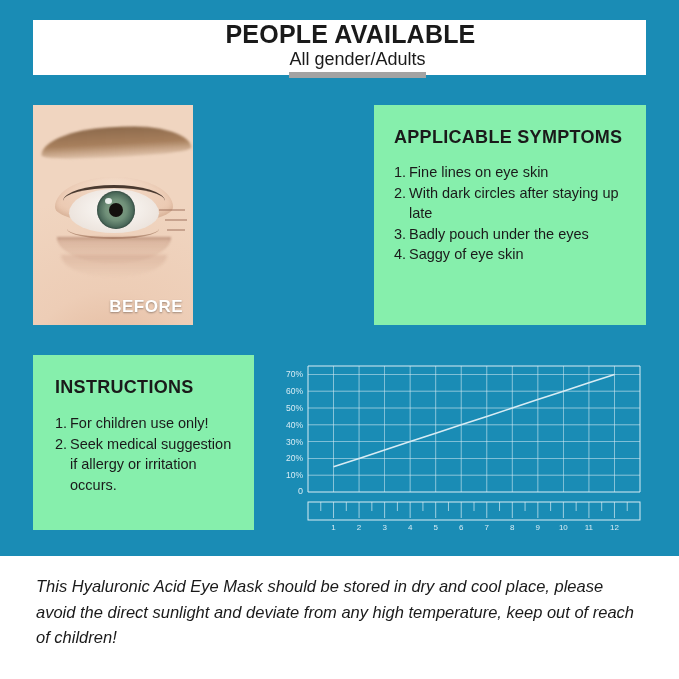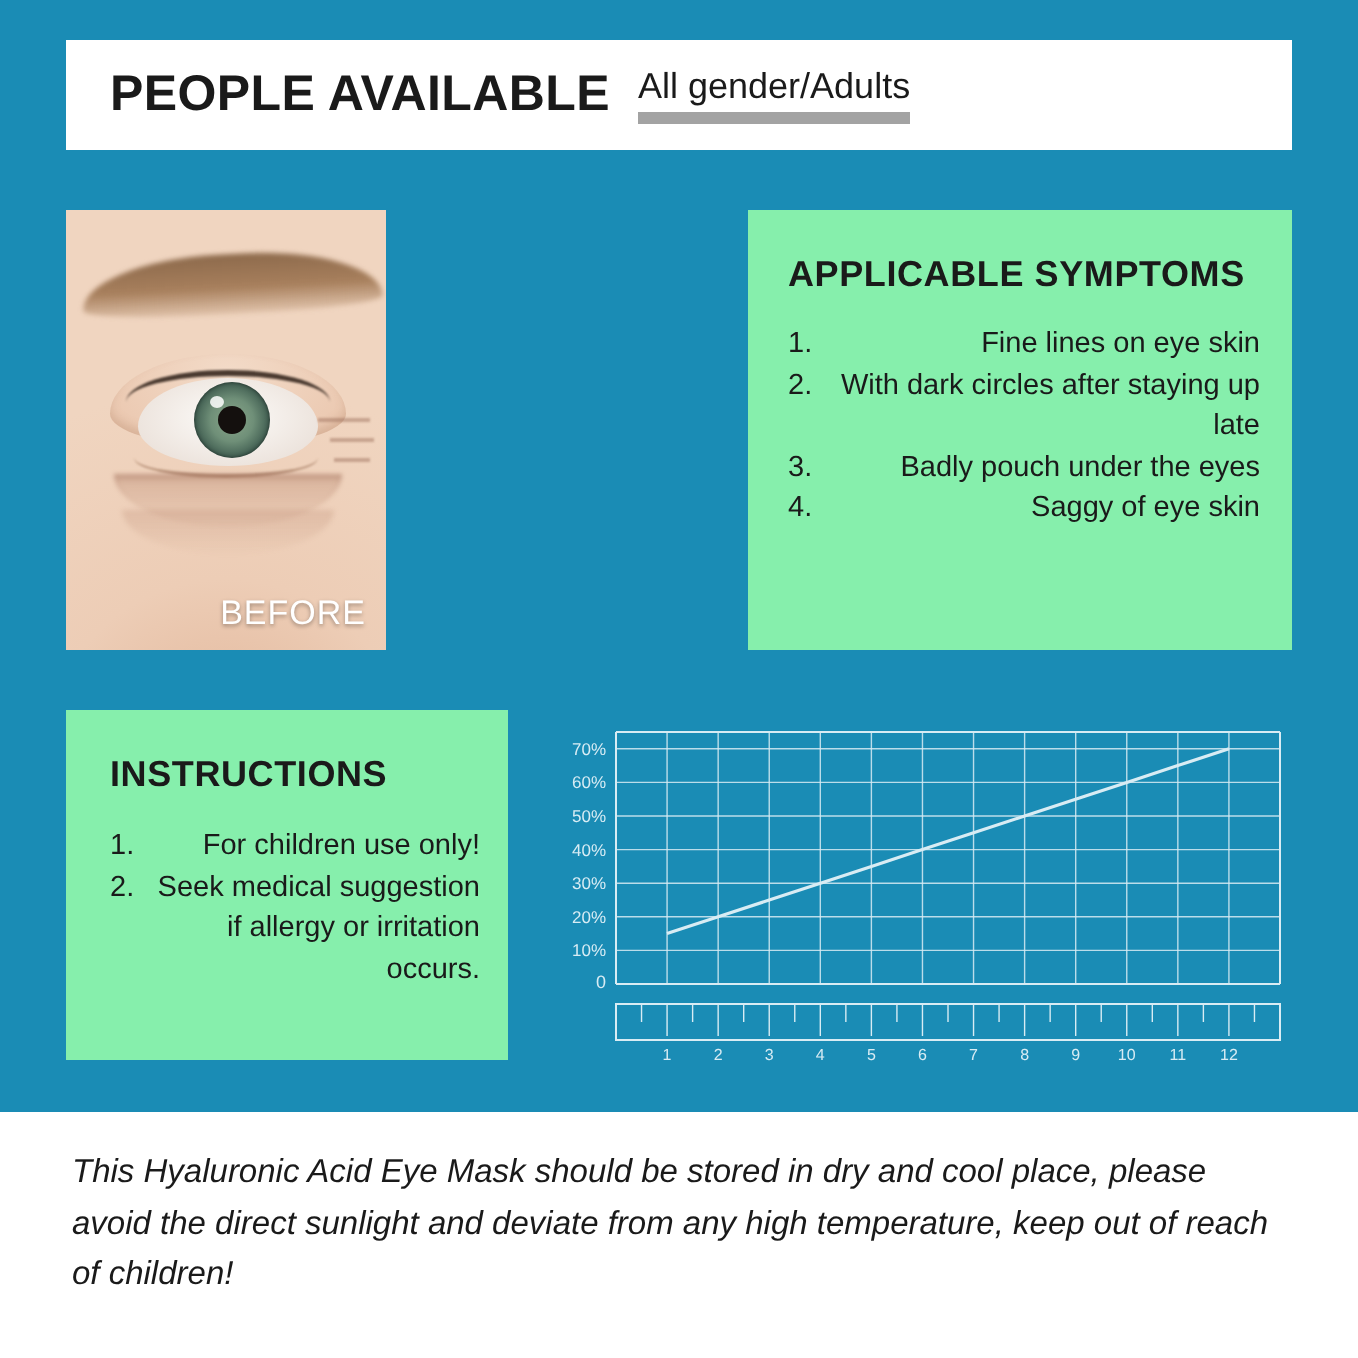--- a/index.html
+++ b/index.html
@@ -33,6 +33,7 @@
     align-items: center;
     padding-left: 22px;
     box-sizing: border-box;
+    flex-direction: column;
   }
   .header-title {
     font-size: 25px;

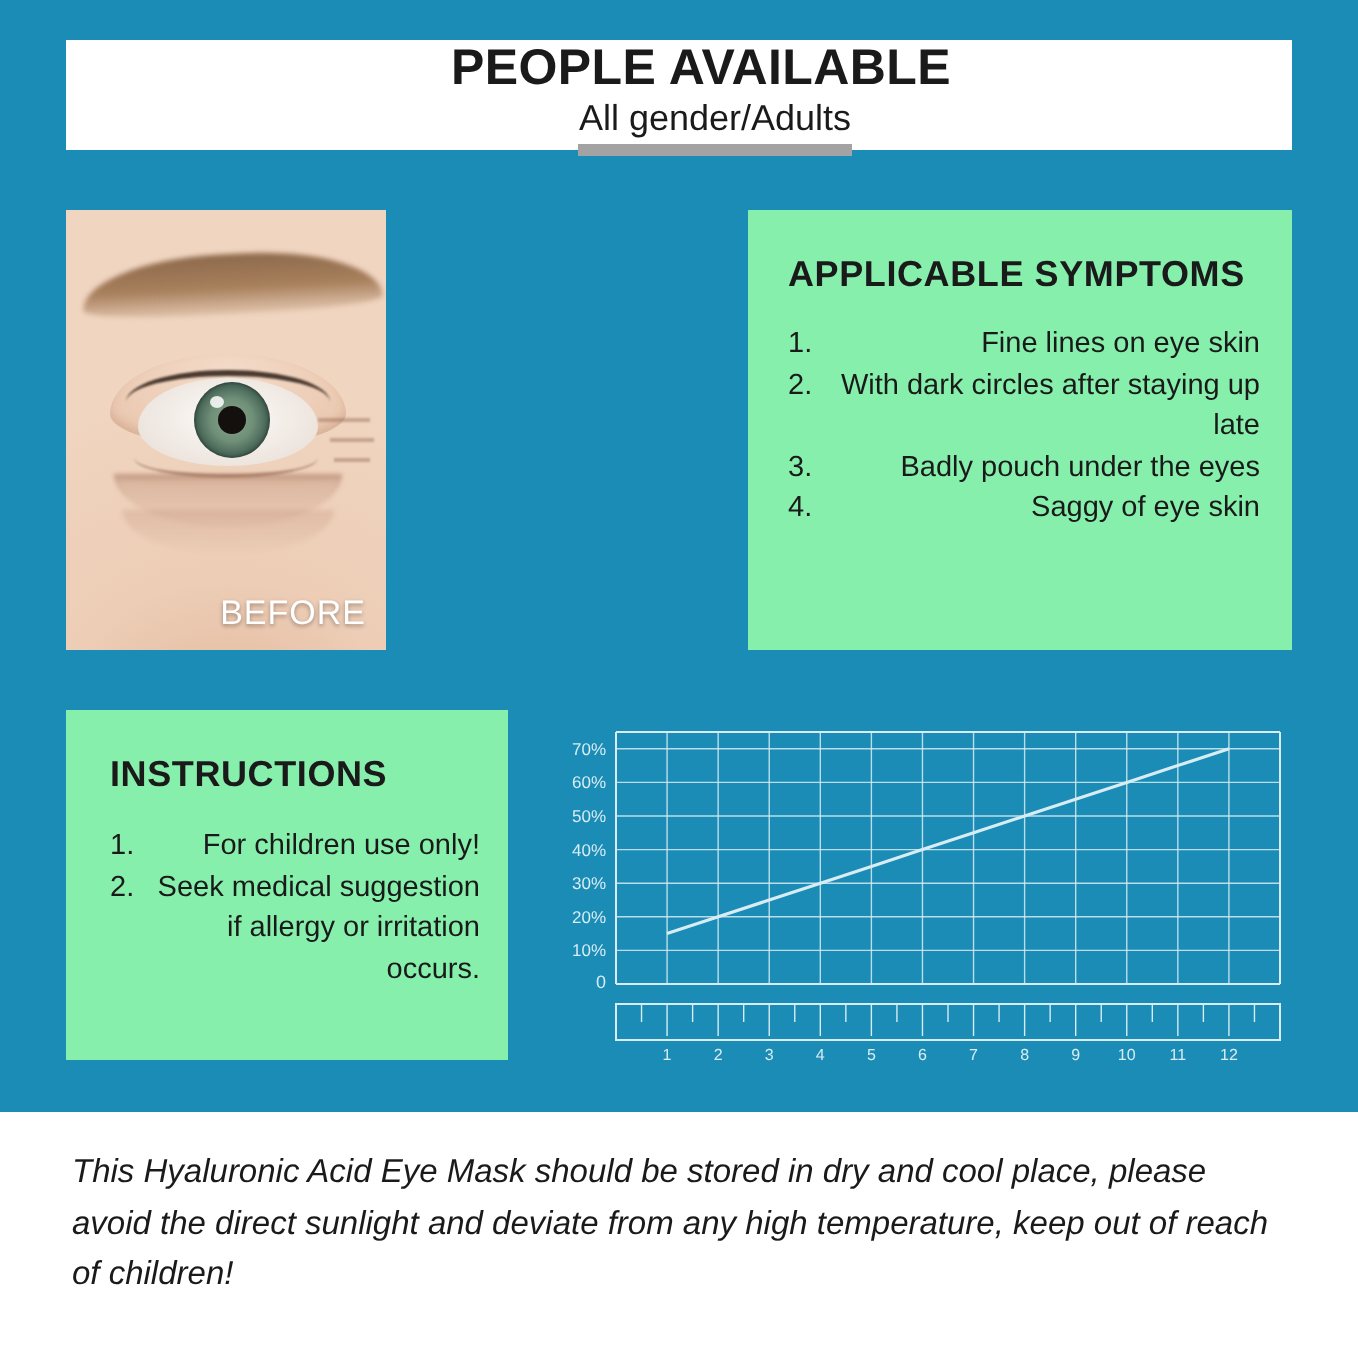--- a/index.html
+++ b/index.html
@@ -231,7 +231,6 @@
   }
   .olist li .txt {
     flex: 1;
-    text-align: right;
   }
 
   

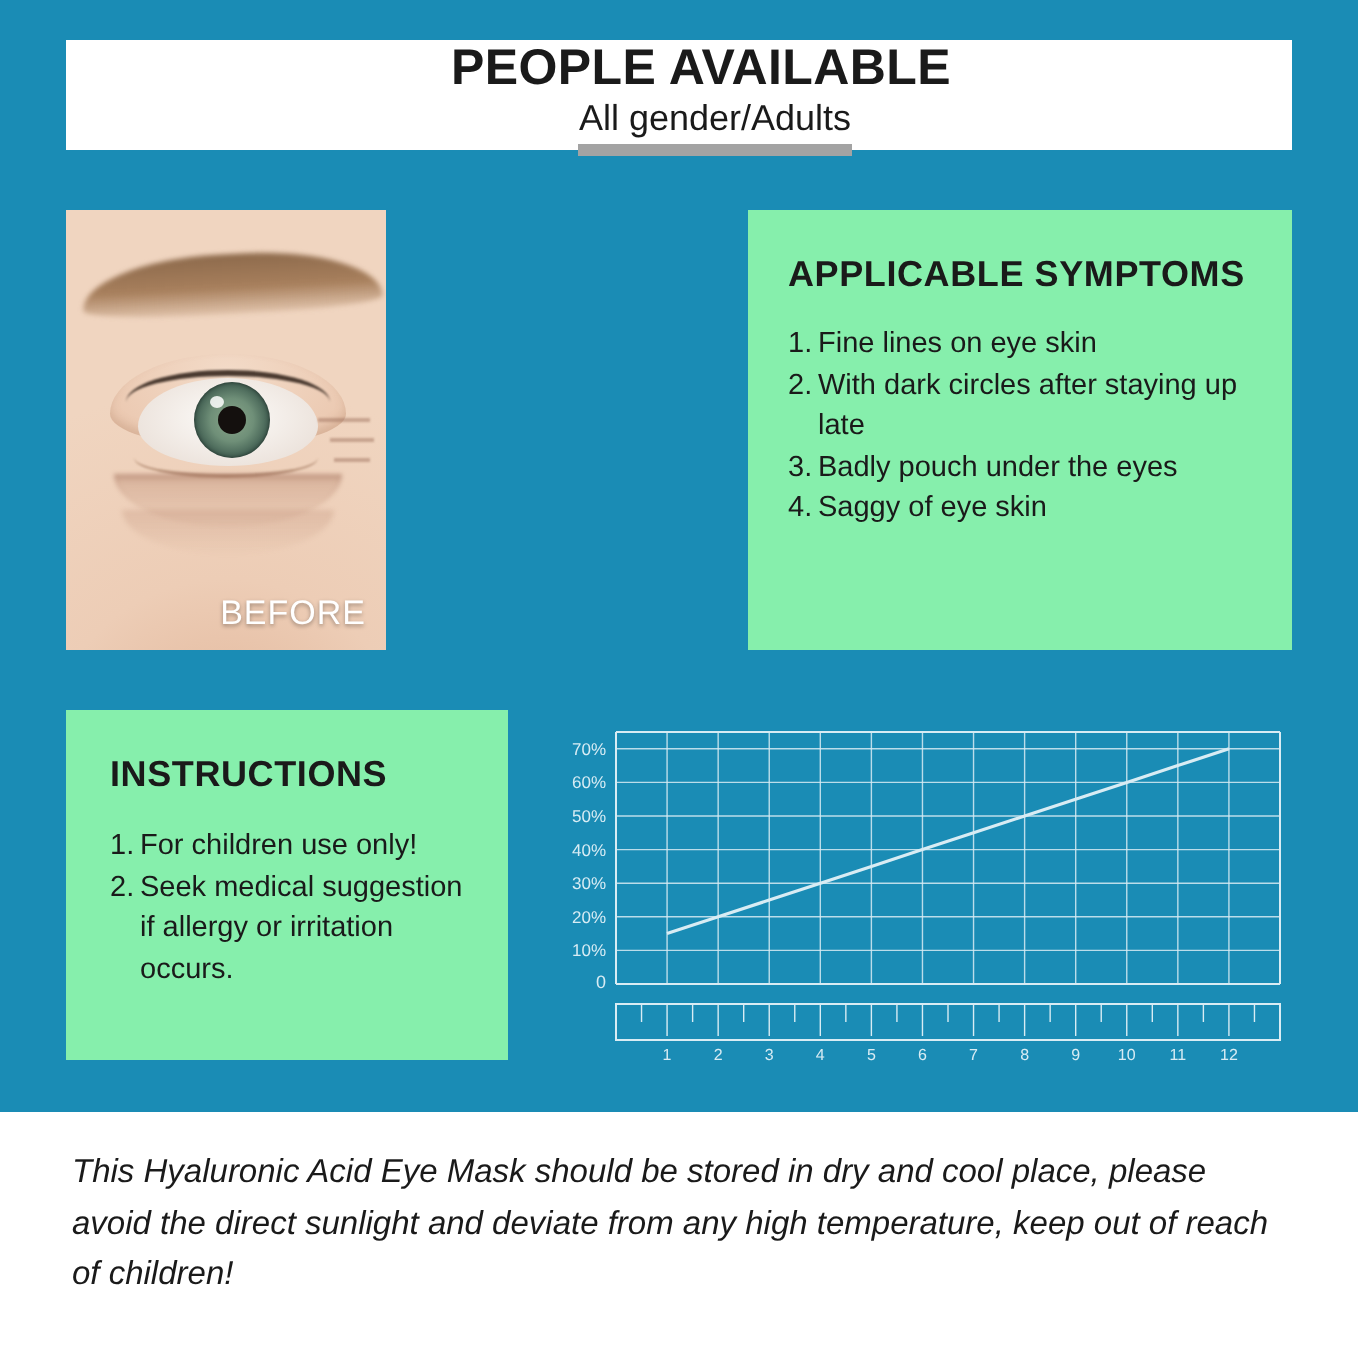--- a/index.html
+++ b/index.html
@@ -197,7 +197,7 @@
     bottom: 8px;
     font-size: 17px;
     color: #ffffff;
-    font-weight: normal;
+    font-weight: bold;
     letter-spacing: 0.5px;
     text-shadow: 0 1px 2px rgba(0,0,0,0.35);
   }

